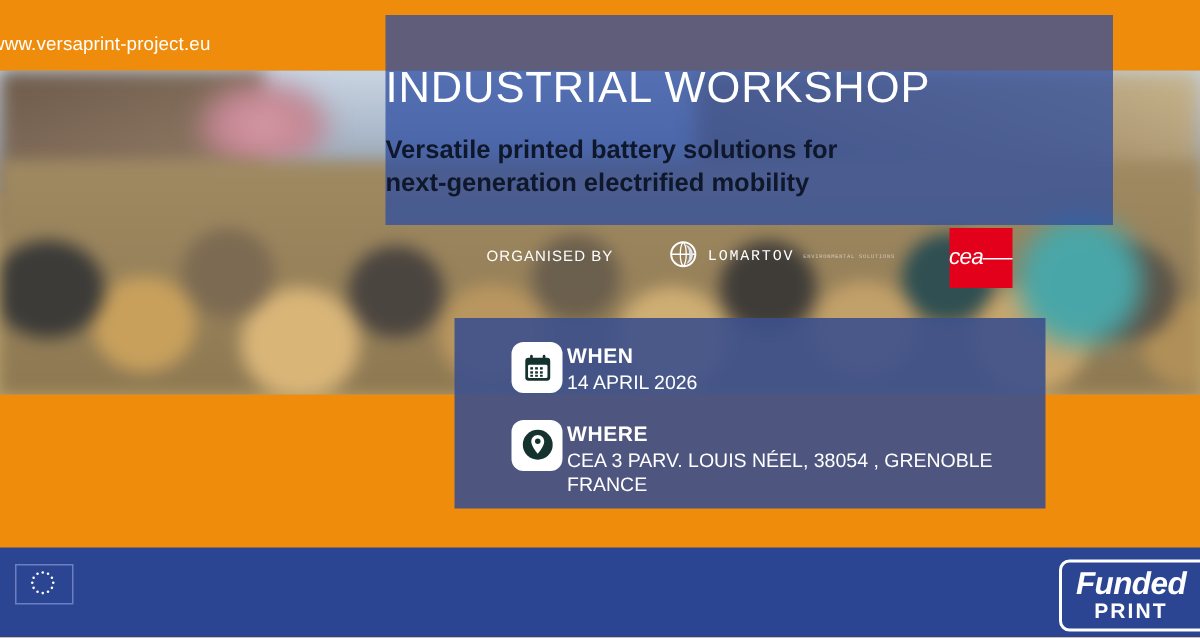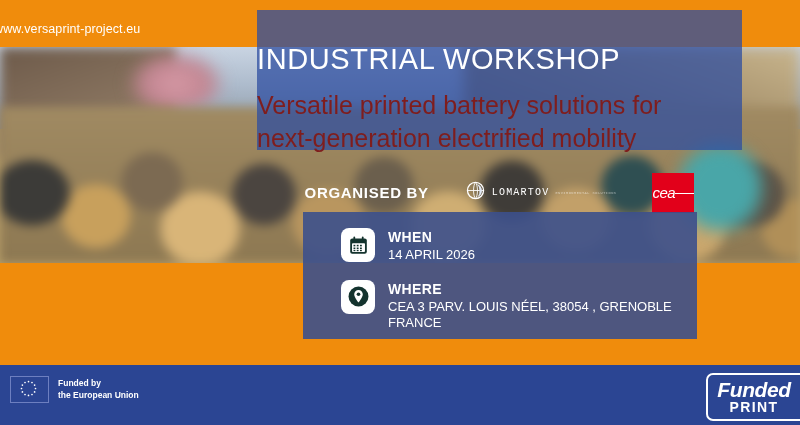--- a/index.html
+++ b/index.html
@@ -118,9 +118,9 @@
   .title-panel .subtitle {
     margin: 0;
     padding-top: 13px;
-    font-size: 25px;
-    font-weight: 400;
-    color: #7f1d1d;
+    font-size: 17px;
+    font-weight: 700;
+    color: #0f172a;
     line-height: 1.32;
   }
   .organised-row {

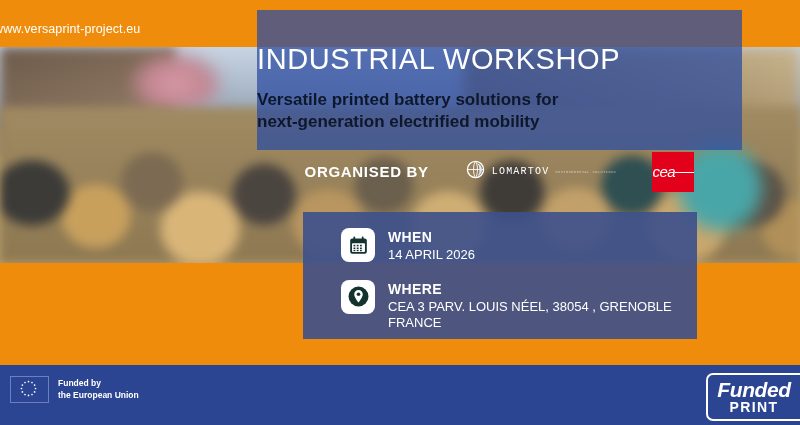--- a/index.html
+++ b/index.html
@@ -131,10 +131,10 @@
     padding-top: 18px;
   }
   .organised-label {
-    font-size: 15px;
+    font-size: 10px;
     color: #ffffff;
     letter-spacing: .7px;
-    font-weight: 700;
+    font-weight: 400;
   }
 
   

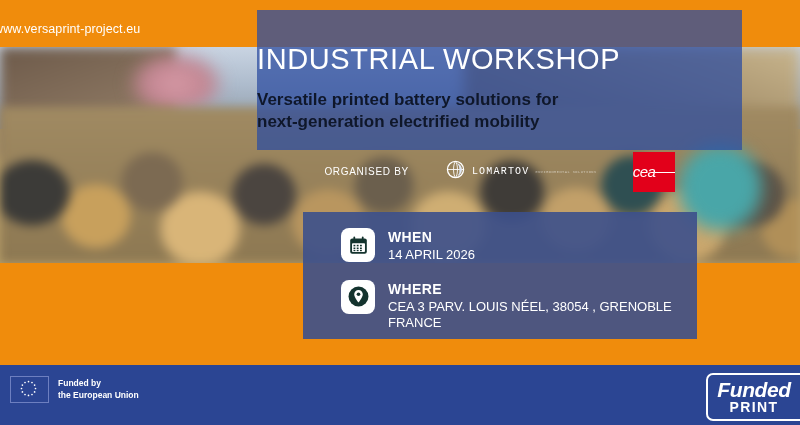--- a/index.html
+++ b/index.html
@@ -194,7 +194,7 @@
   .info-row {
     display: flex;
     align-items: flex-start;
-    gap: 13px;
+    gap: 3px;
     padding-left: 20px;
   }
   .info-row + .info-row { margin-top: 16px; justify-content: flex-end; }

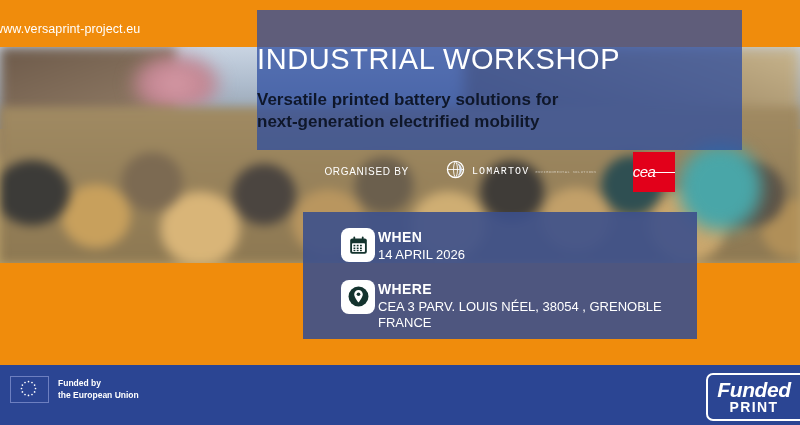--- a/index.html
+++ b/index.html
@@ -397,10 +397,6 @@
           </g>
         </svg>
       </div>
-      <div class="eu-funded">
-        <div>Funded by</div>
-        <div>the European Union</div>
-      </div>
     </div>
 
     <div class="versaprint-logo">

